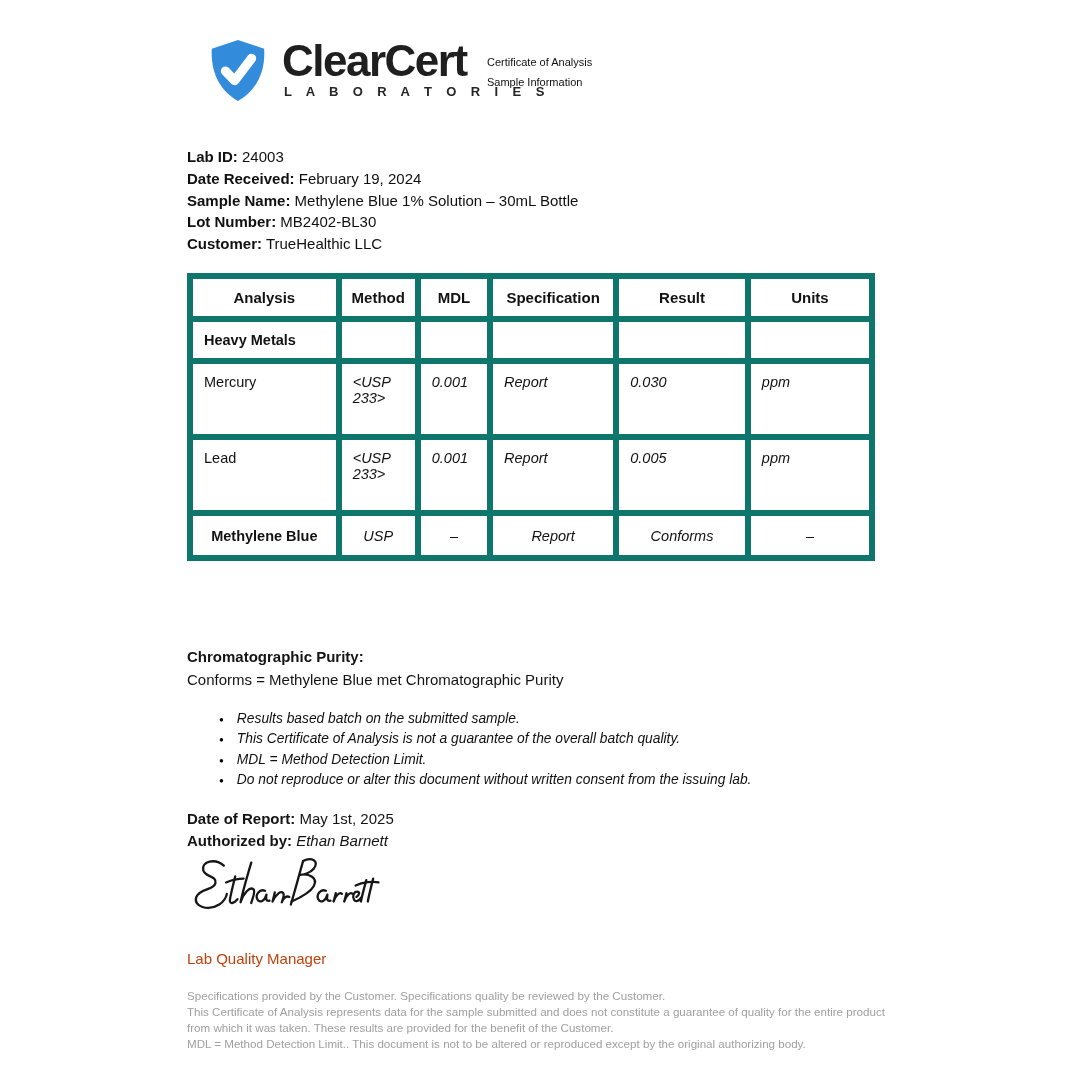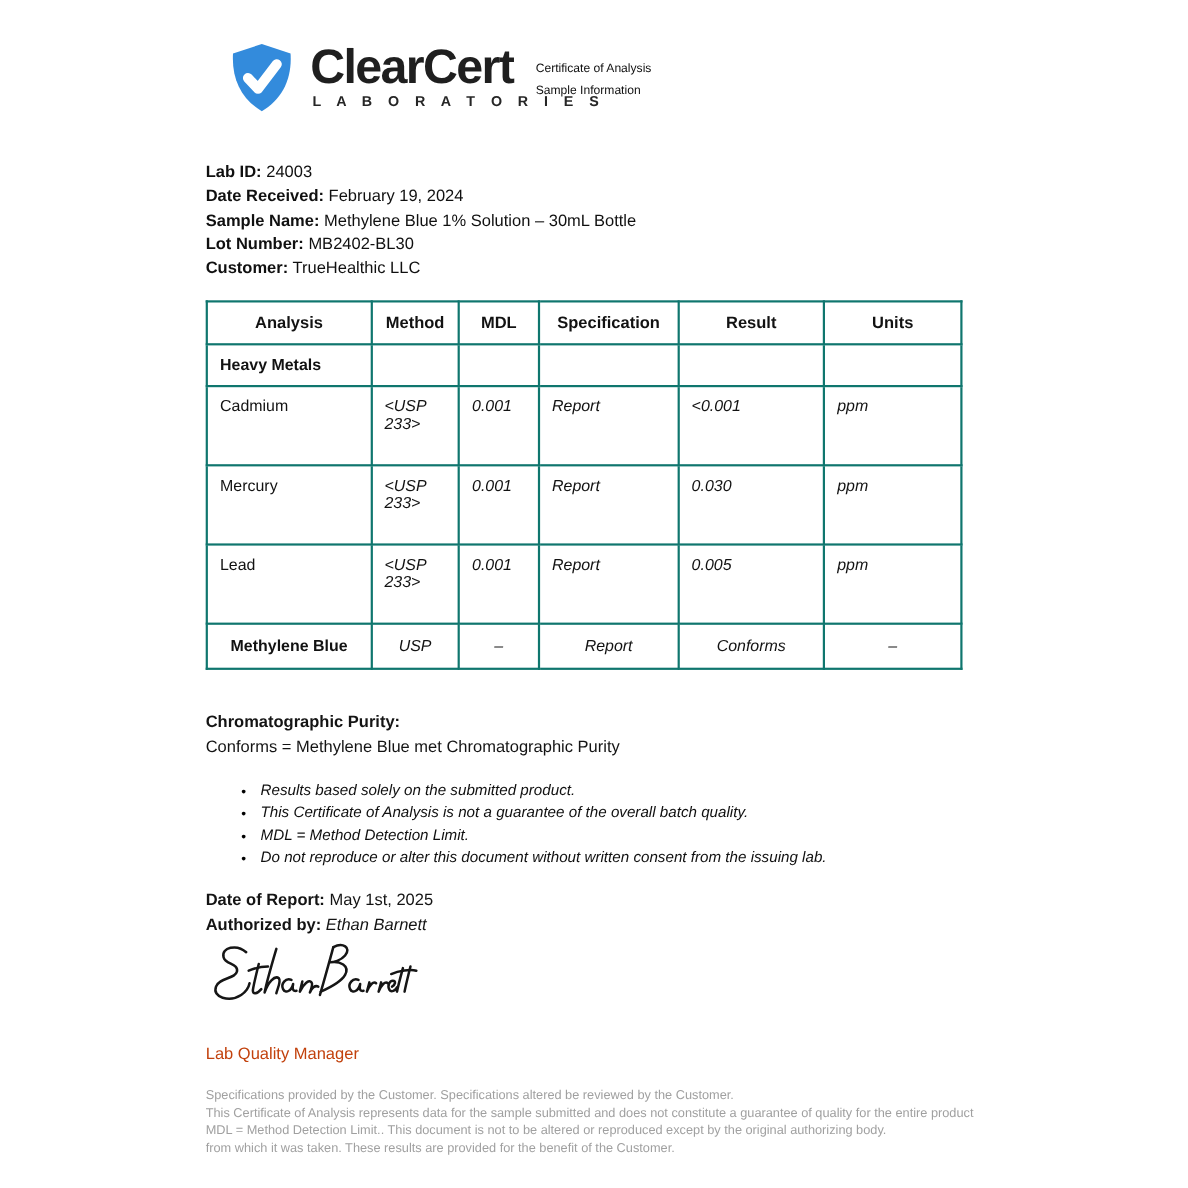--- a/index.html
+++ b/index.html
@@ -26,7 +26,7 @@
     position:absolute;left:187px;top:273px;width:688px;
     border-collapse:collapse;font-size:14.5px;color:#121212;table-layout:fixed;
   }
-  .coa-table th,.coa-table td{border:2px solid #0f766e;padding:0 11px;}
+  .coa-table th,.coa-table td{border:6px solid #0f766e;padding:0 11px;}
   .coa-table{border:1.5px solid #3c3c3c;}
   .coa-table th{height:37px;font-size:15px;font-weight:700;text-align:center;vertical-align:middle;padding:0 4px;}
   tr.r-section td{height:36px;vertical-align:middle;}

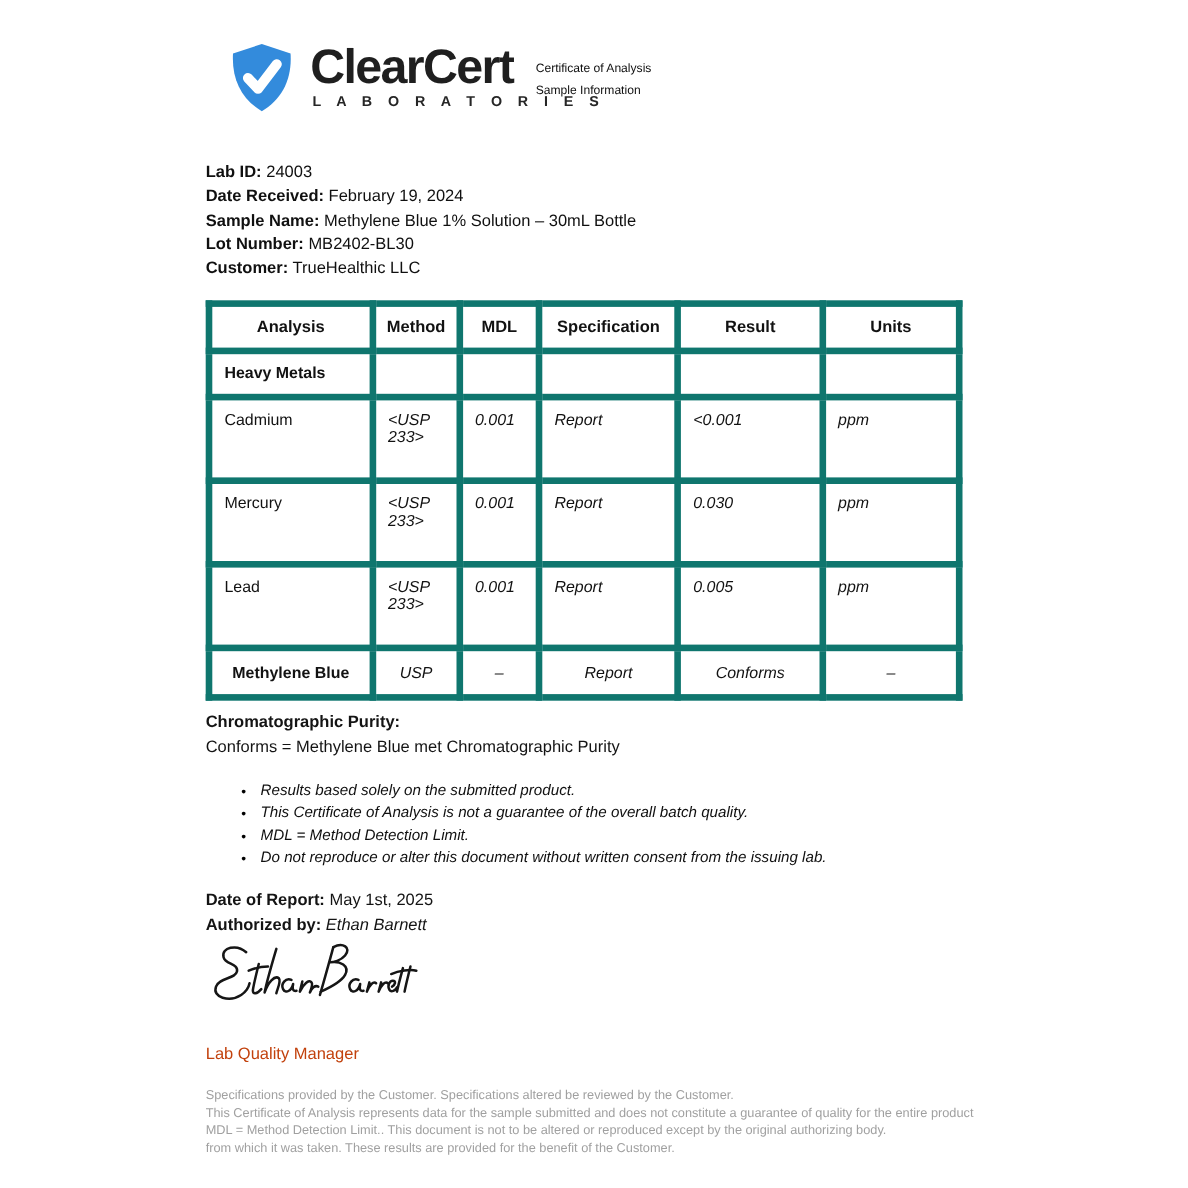--- a/index.html
+++ b/index.html
@@ -113,14 +113,6 @@
       <td class="it"></td>
     </tr>
     <tr class="r-tall">
-      <td>Cadmium</td>
-      <td class="it">&lt;USP 233&gt;</td>
-      <td class="it">0.001</td>
-      <td class="it">Report</td>
-      <td class="it">&lt;0.001</td>
-      <td class="it">ppm</td>
-    </tr>
-    <tr class="r-tall">
       <td>Mercury</td>
       <td class="it">&lt;USP 233&gt;</td>
       <td class="it">0.001</td>

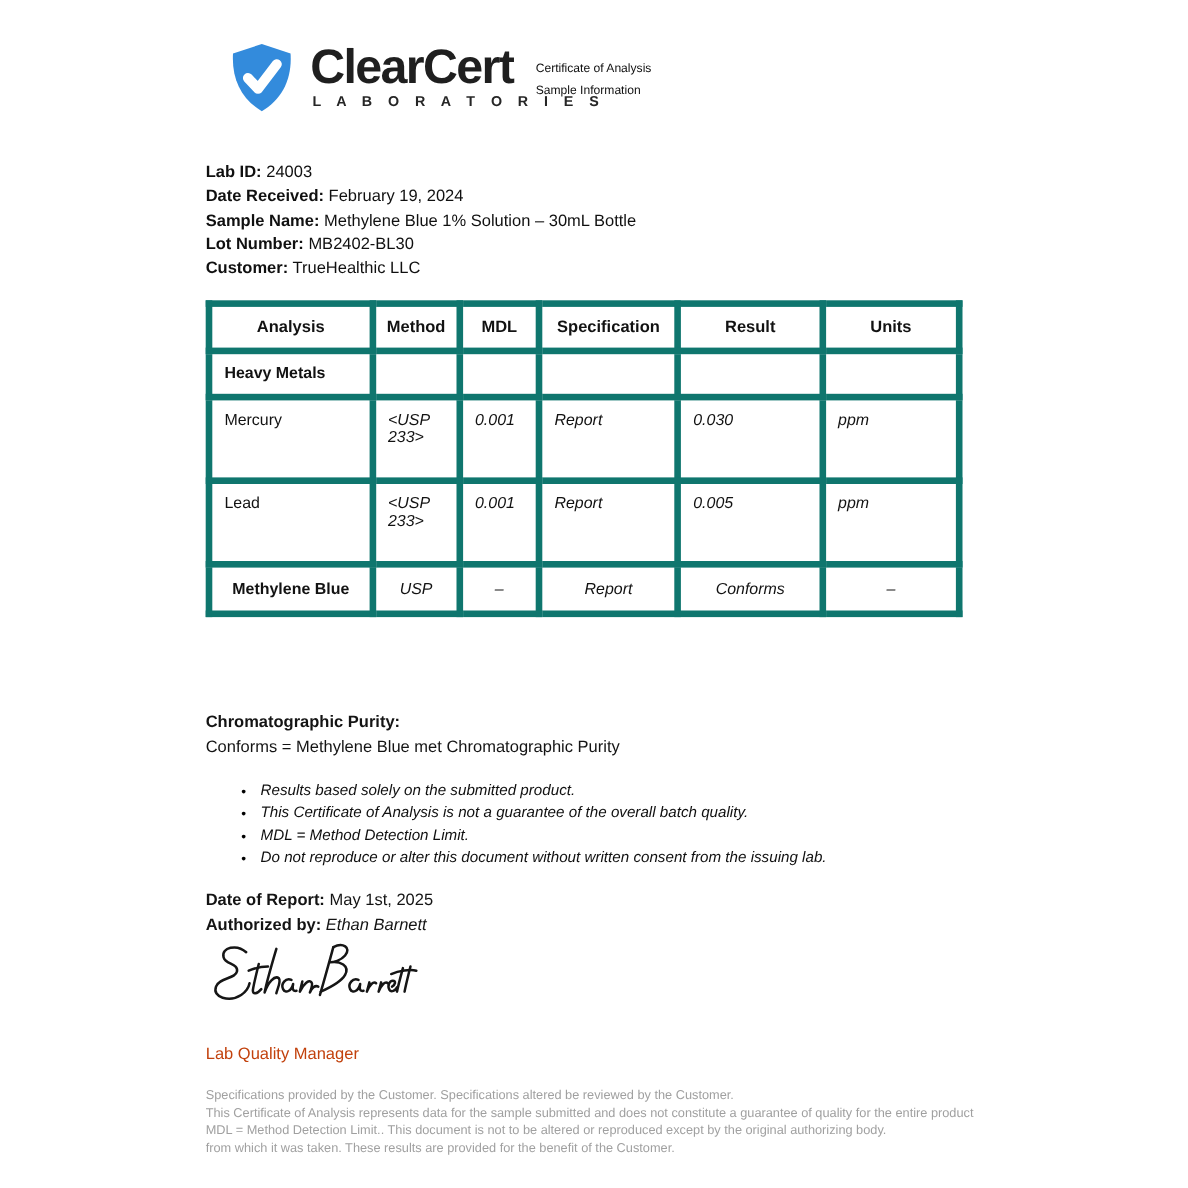--- a/index.html
+++ b/index.html
@@ -145,7 +145,7 @@
   <ul class="notes">
     <li>
         <span class="bullet">●</span>
-        <span>Results based solely on the submitted product.</span>
+        <span>Results based batch on the submitted sample.</span>
       </li>
     <li>
         <span class="bullet">●</span>

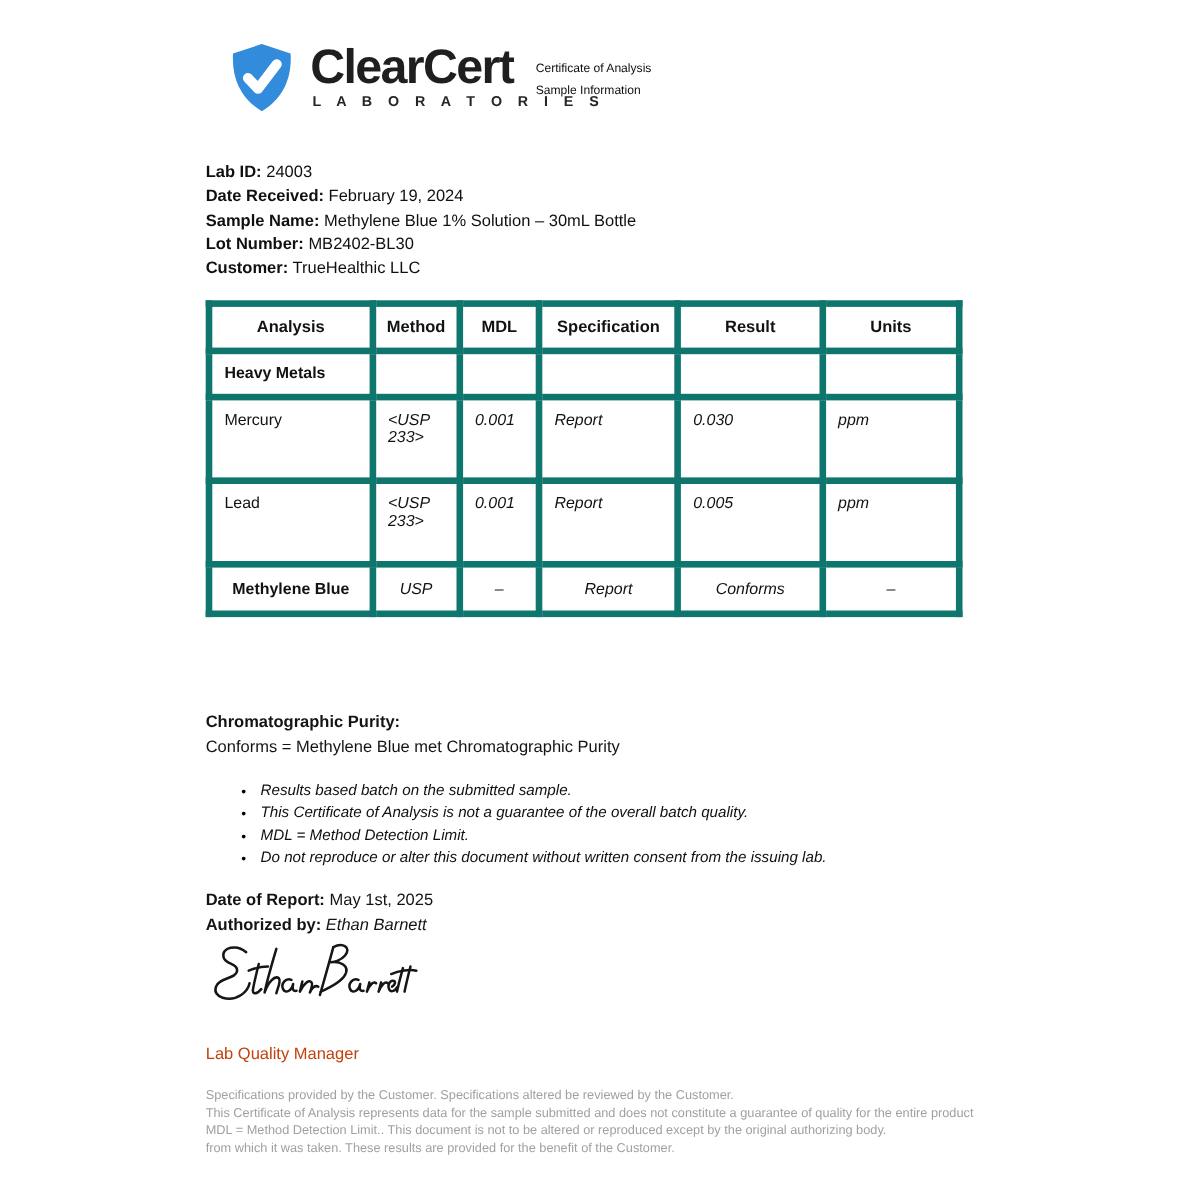--- a/index.html
+++ b/index.html
@@ -187,7 +187,7 @@
   <div class="sig-title">Lab Quality Manager</div>
 
   <div class="footer">
-    <div>Specifications provided by the Customer. Specifications altered be reviewed by the Customer.</div>
+    <div>Specifications provided by the Customer. Specifications quality be reviewed by the Customer.</div>
     <div>This Certificate of Analysis represents data for the sample submitted and does not constitute a guarantee of quality for the entire product</div>
     <div>MDL = Method Detection Limit.. This document is not to be altered or reproduced except by the original authorizing body.</div>
     <div>from which it was taken. These results are provided for the benefit of the Customer.</div>

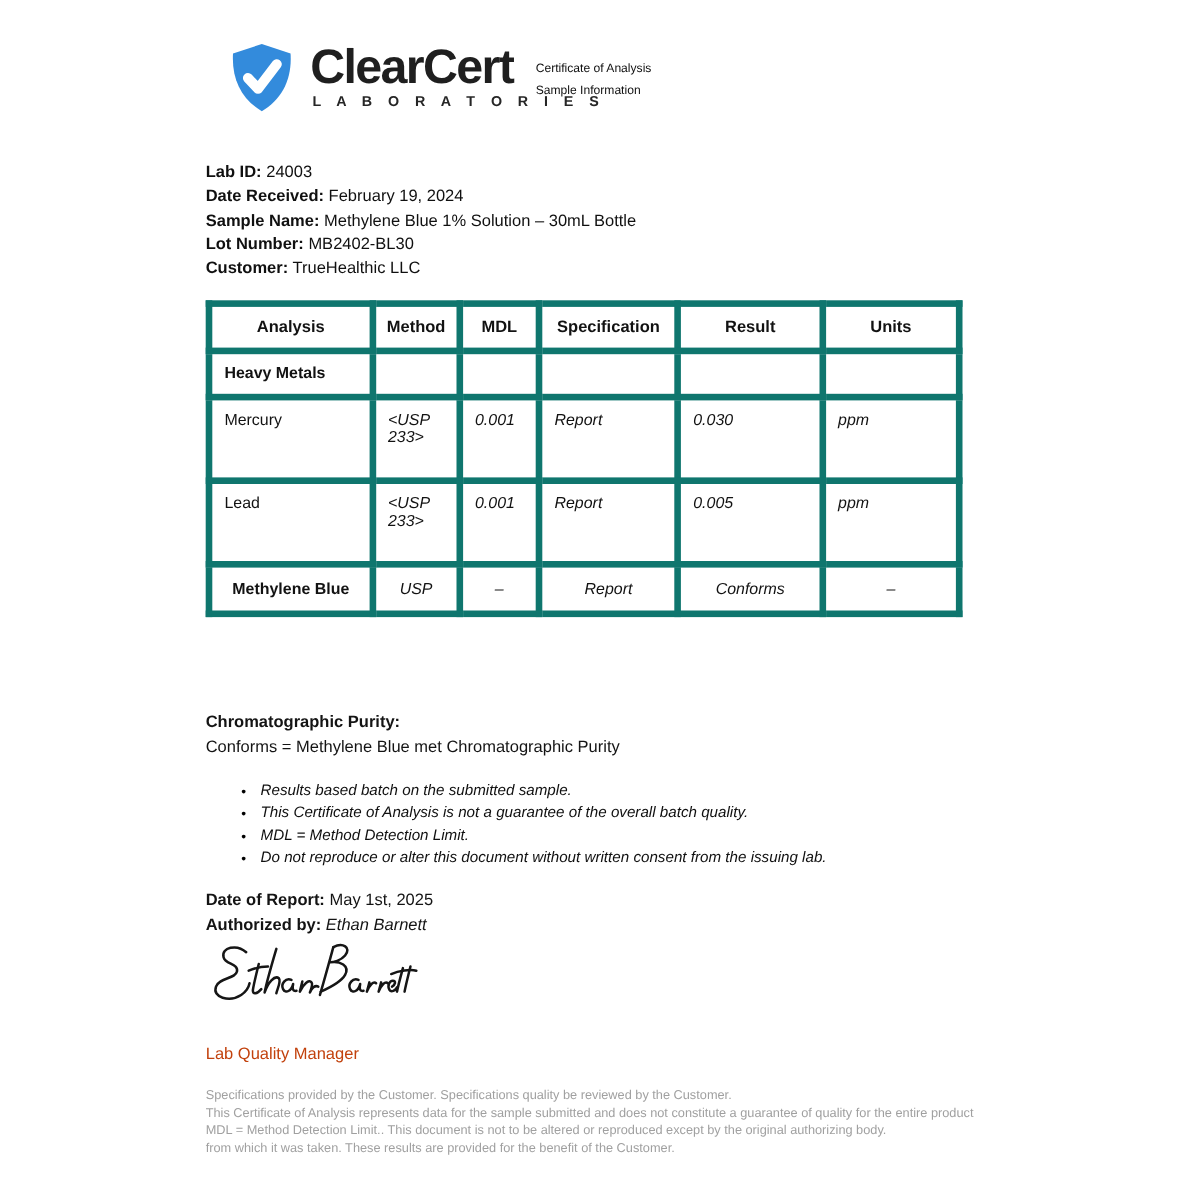--- a/index.html
+++ b/index.html
@@ -189,8 +189,8 @@
   <div class="footer">
     <div>Specifications provided by the Customer. Specifications quality be reviewed by the Customer.</div>
     <div>This Certificate of Analysis represents data for the sample submitted and does not constitute a guarantee of quality for the entire product</div>
+    <div>from which it was taken. These results are provided for the benefit of the Customer.</div>
     <div>MDL = Method Detection Limit.. This document is not to be altered or reproduced except by the original authorizing body.</div>
-    <div>from which it was taken. These results are provided for the benefit of the Customer.</div>
   </div>
 
 </div>

